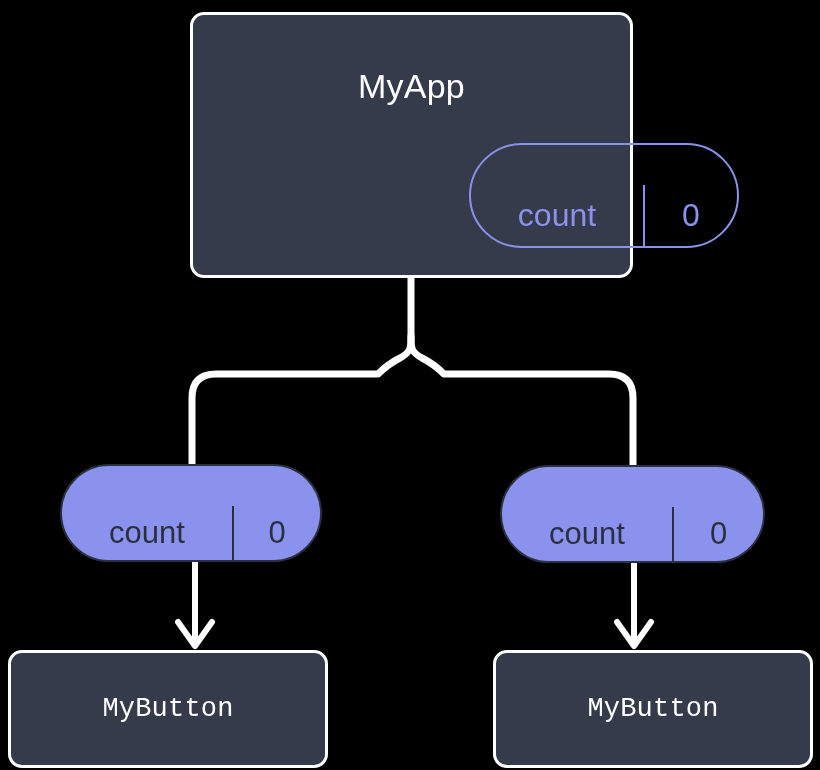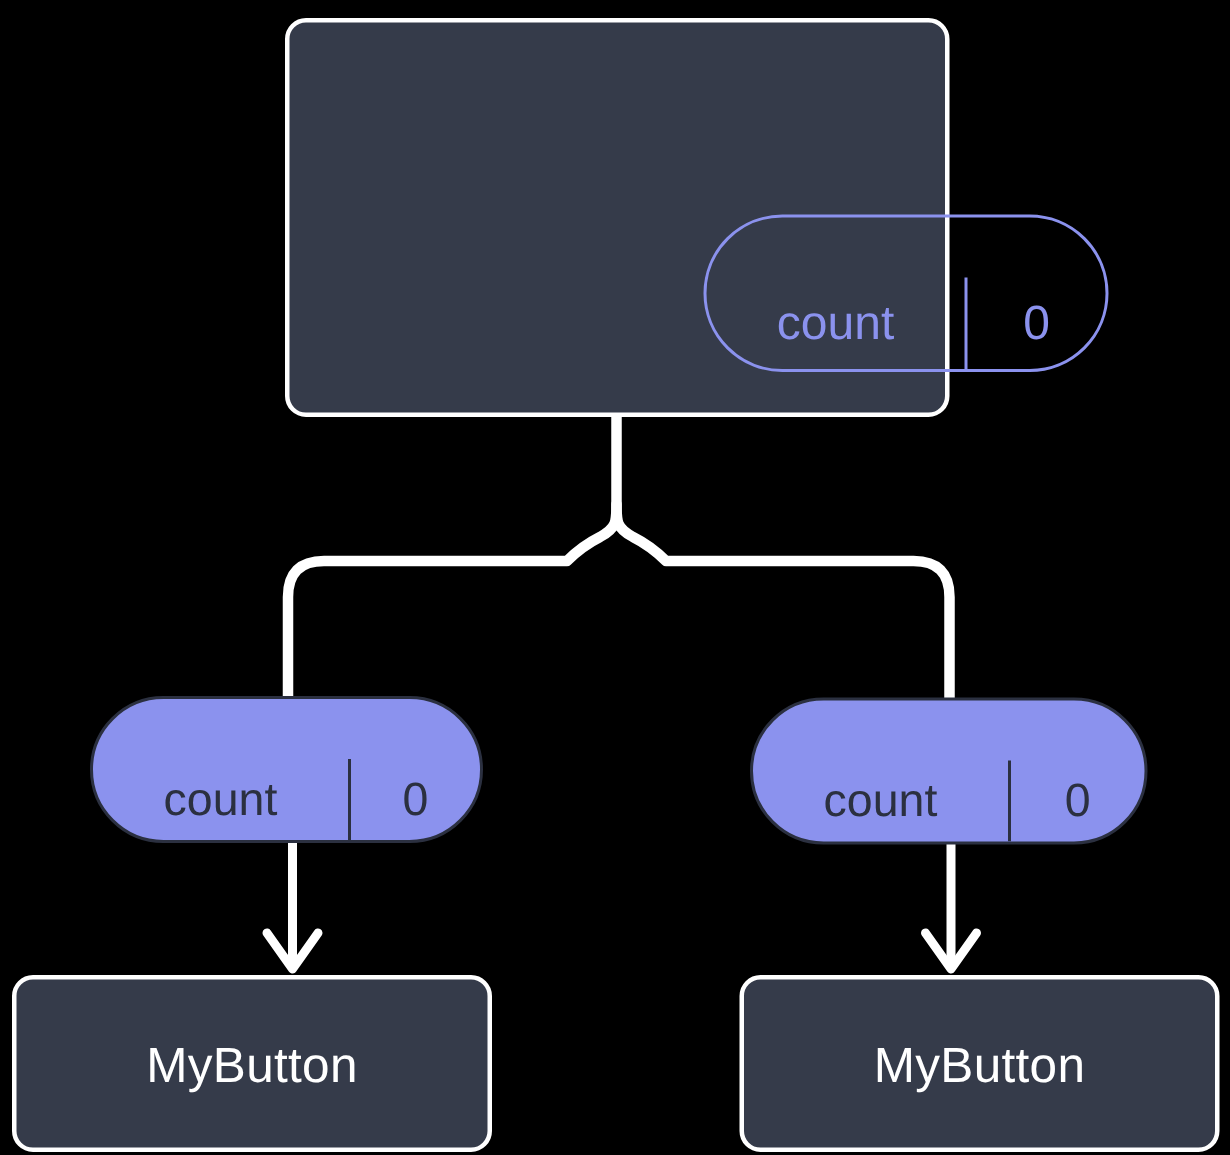--- a/index.html
+++ b/index.html
@@ -174,6 +174,7 @@
   </svg>
 
   <div class="component-box" id="node-myapp">
+    <div class="component-title">MyApp</div>
 
     <div class="pill pill-outline" id="pill-myapp">
       <div class="pill-key">count</div>

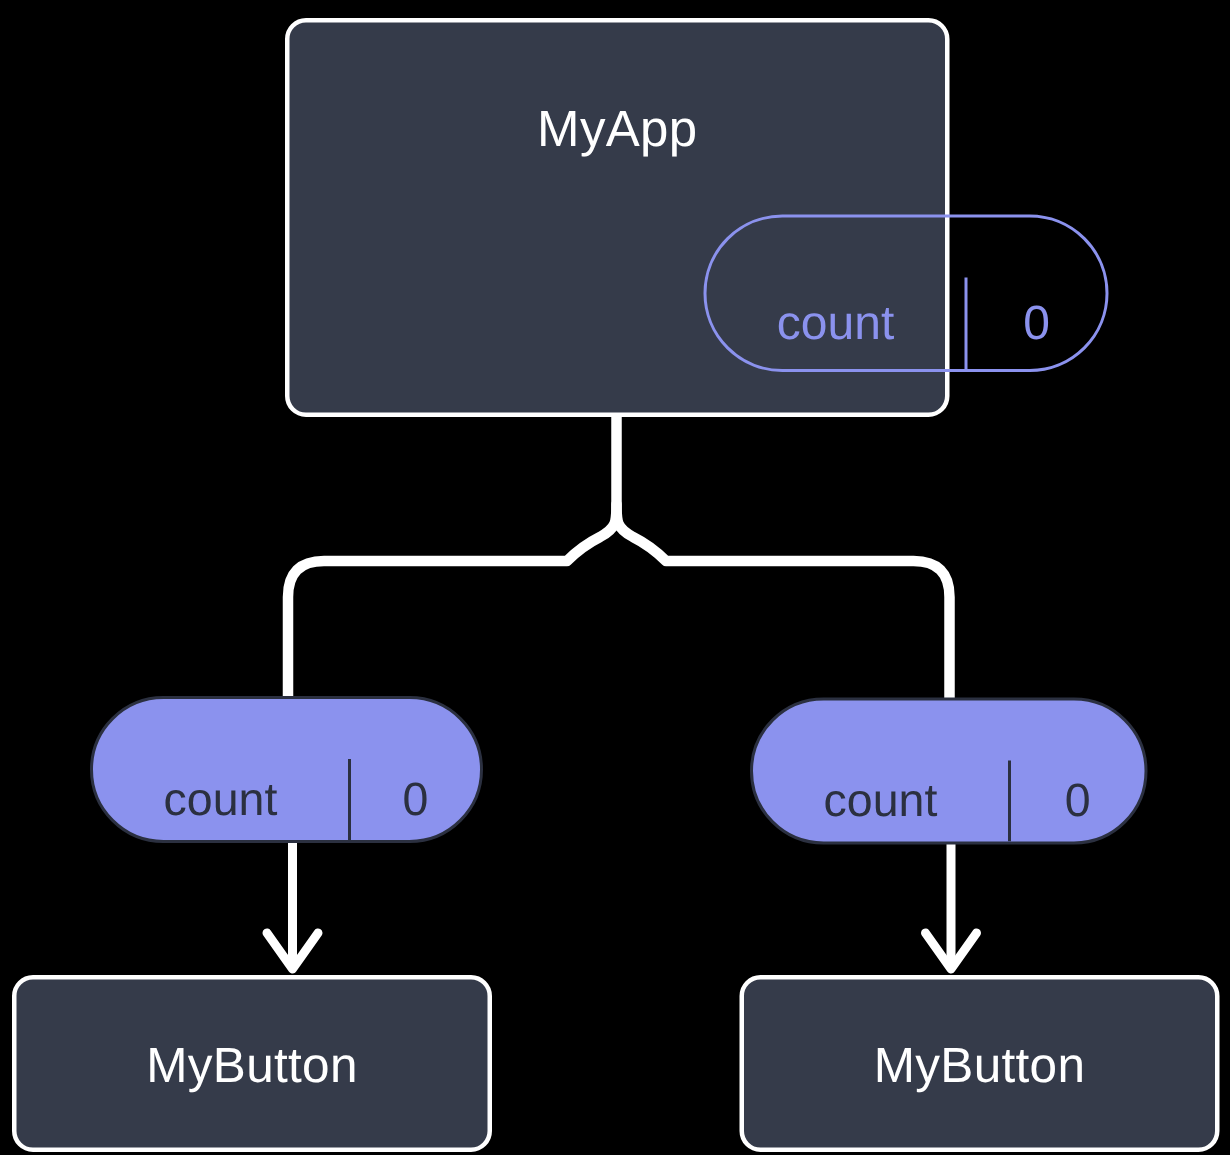--- a/index.html
+++ b/index.html
@@ -71,7 +71,8 @@
     width: 320px;
   }
   .button-box .component-title {
-    font-size: 33px;
+    font-size: 27px;
+    font-family: Liberation Mono, monospace;
   }
 
   

